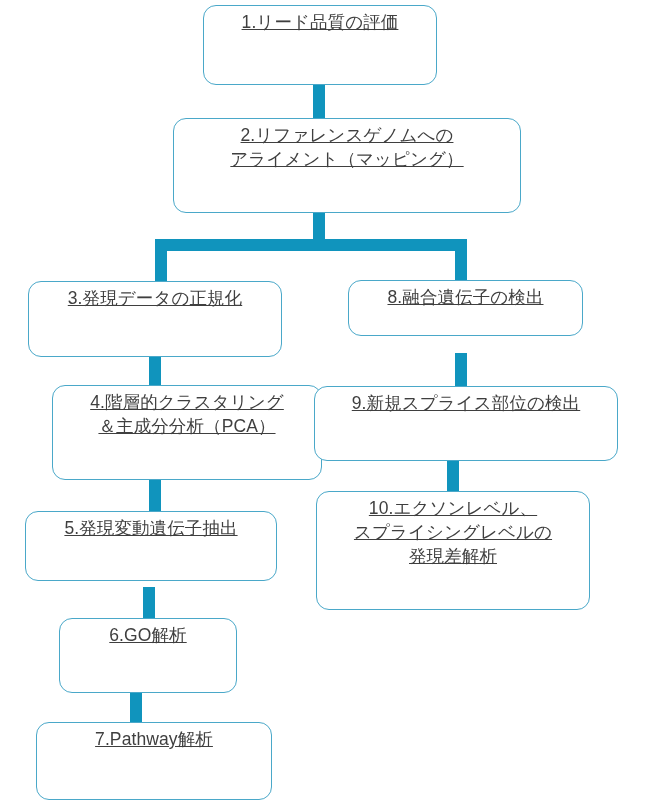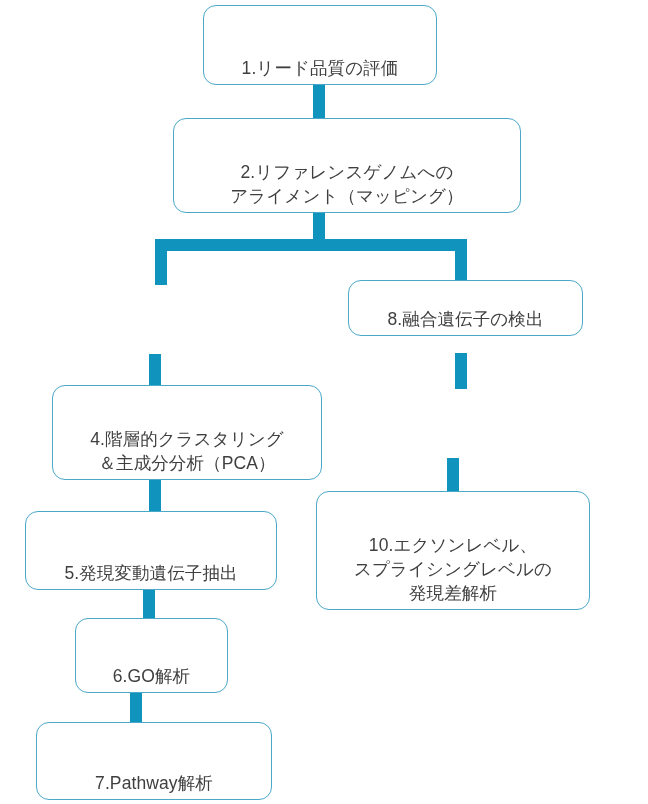--- a/index.html
+++ b/index.html
@@ -29,7 +29,7 @@
     border-radius: 13px;
     background: #ffffff;
     display: flex;
-    align-items: flex-end;
+    align-items: flex-start;
     justify-content: center;
     text-align: center;
     color: #3f3f3f;
@@ -38,6 +38,7 @@
     letter-spacing: 0.1px;
     padding: 4px 20px;
     z-index: 2;
+    text-decoration: underline;
   }
   .node .node-label {
     display: block;

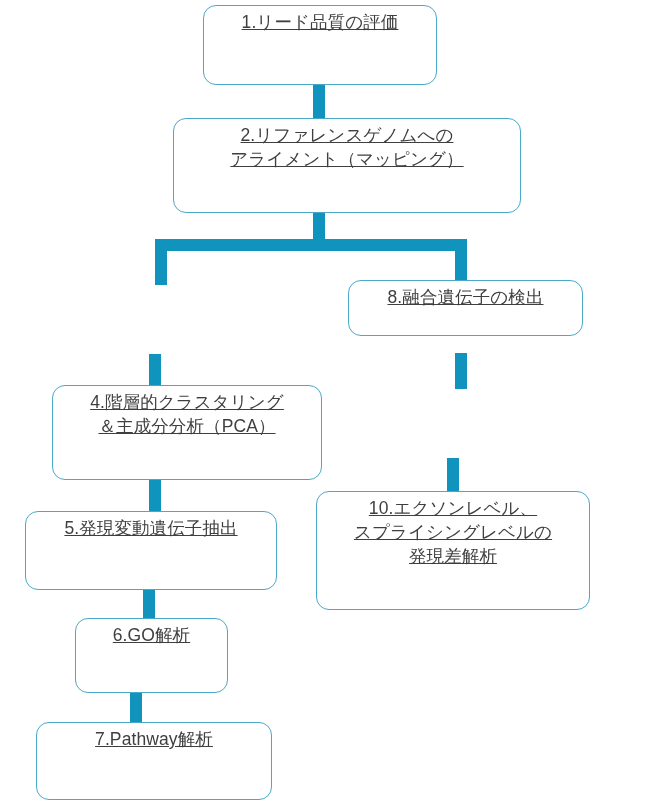--- a/index.html
+++ b/index.html
@@ -81,6 +81,9 @@
 アライメント（マッピング）</span>
   </div>
 
+  <div class="node" style="left:28px; top:281px; width:254px; height:76px;">
+    <span class="node-label">3.発現データの正規化</span>
+  </div>
 
   <div class="node" style="left:20px; top:385px; width:270px; height:95px;margin-left:32px;">
     <span class="node-label">4.階層的クラスタリング

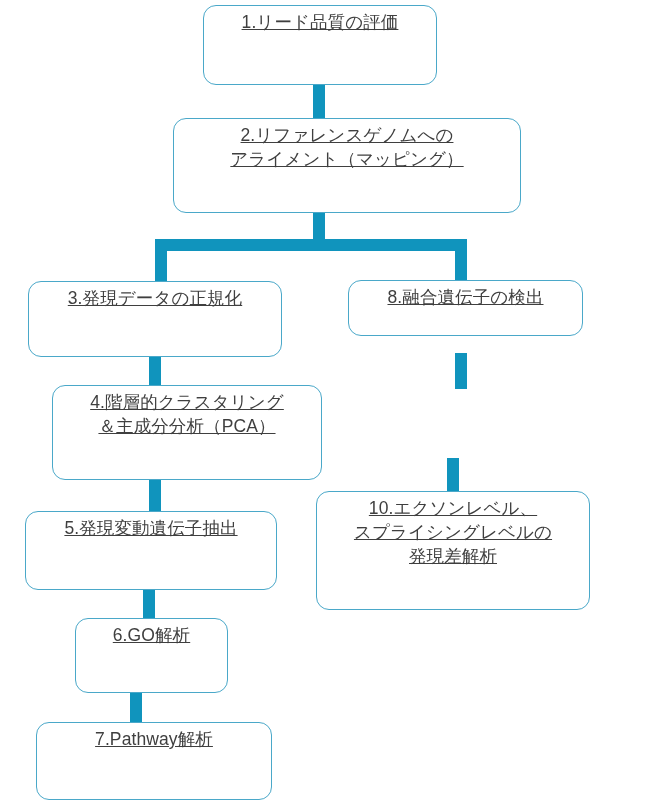--- a/index.html
+++ b/index.html
@@ -106,6 +106,9 @@
     <span class="node-label">8.融合遺伝子の検出</span>
   </div>
 
+  <div class="node" style="left:314px; top:386px; width:304px; height:75px;">
+    <span class="node-label">9.新規スプライス部位の検出</span>
+  </div>
 
   <div class="node" style="left:316px; top:491px; width:274px; height:119px;">
     <span class="node-label">10.エクソンレベル、

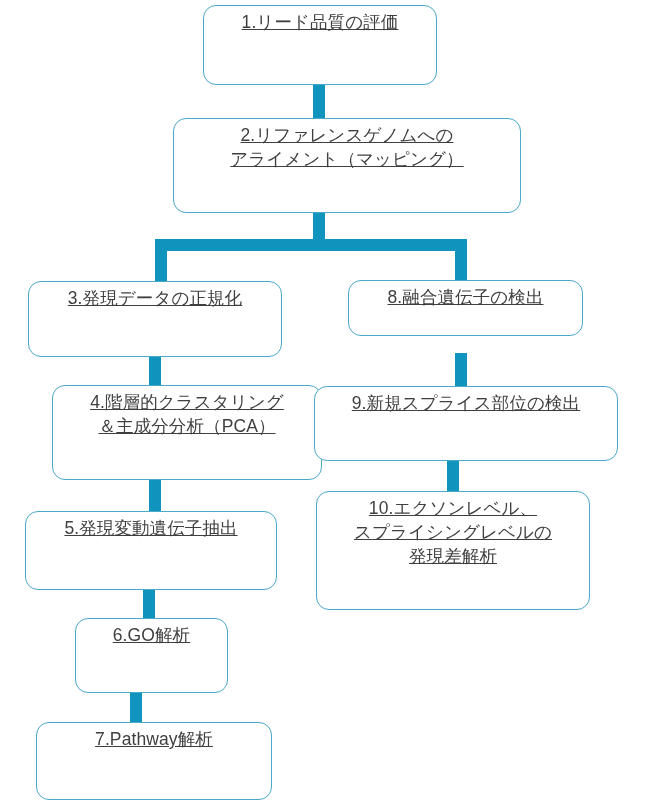--- a/index.html
+++ b/index.html
@@ -90,7 +90,7 @@
 ＆主成分分析（PCA）</span>
   </div>
 
-  <div class="node" style="left:25px; top:511px; width:252px; height:79px;">
+  <div class="node" style="left:25px; top:511px; width:252px; height:70px;">
     <span class="node-label">5.発現変動遺伝子抽出</span>
   </div>
 

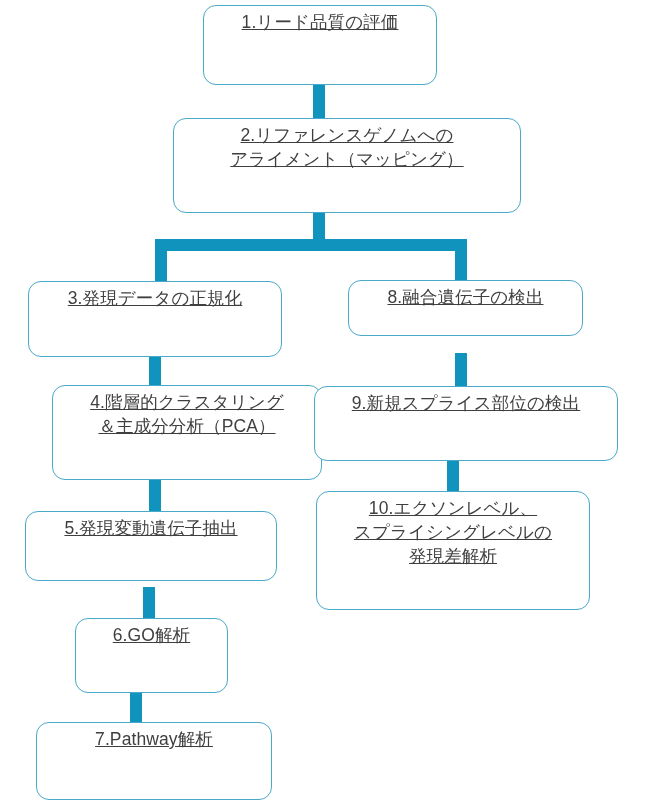--- a/index.html
+++ b/index.html
@@ -94,7 +94,7 @@
     <span class="node-label">5.発現変動遺伝子抽出</span>
   </div>
 
-  <div class="node" style="left:75px; top:618px; width:153px; height:75px;">
+  <div class="node" style="left:59px; top:618px; width:178px; height:75px;">
     <span class="node-label">6.GO解析</span>
   </div>
 

